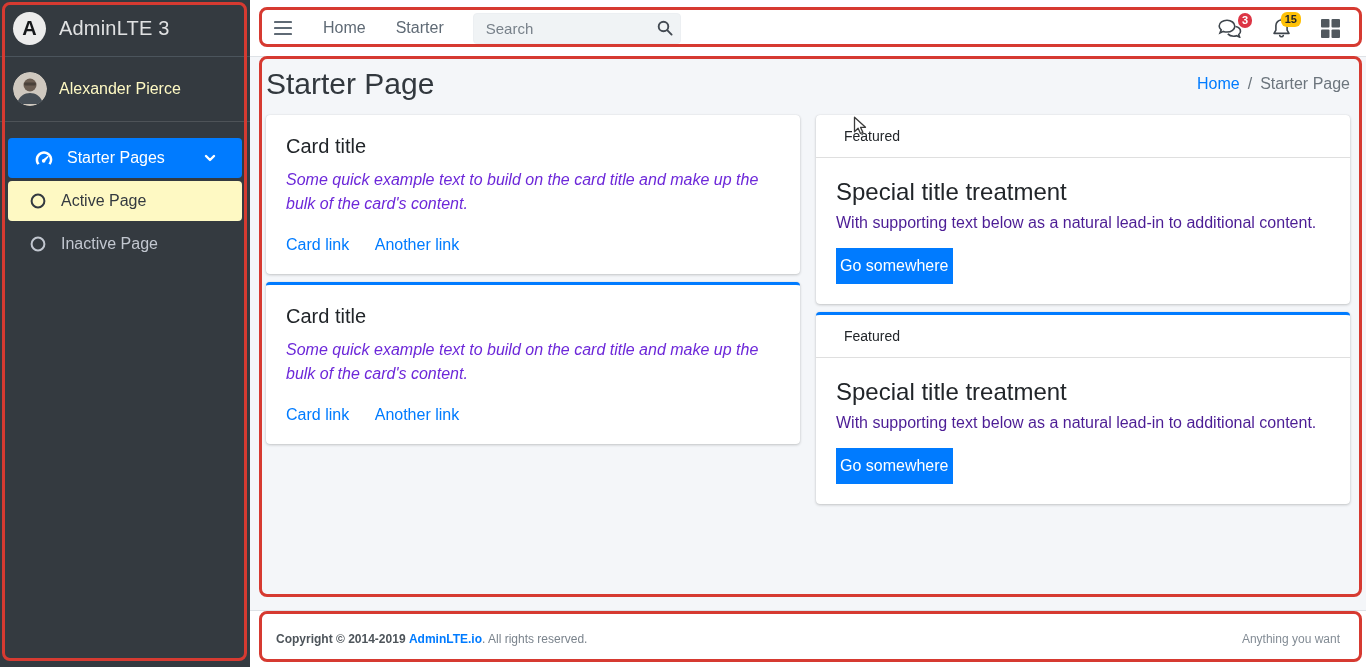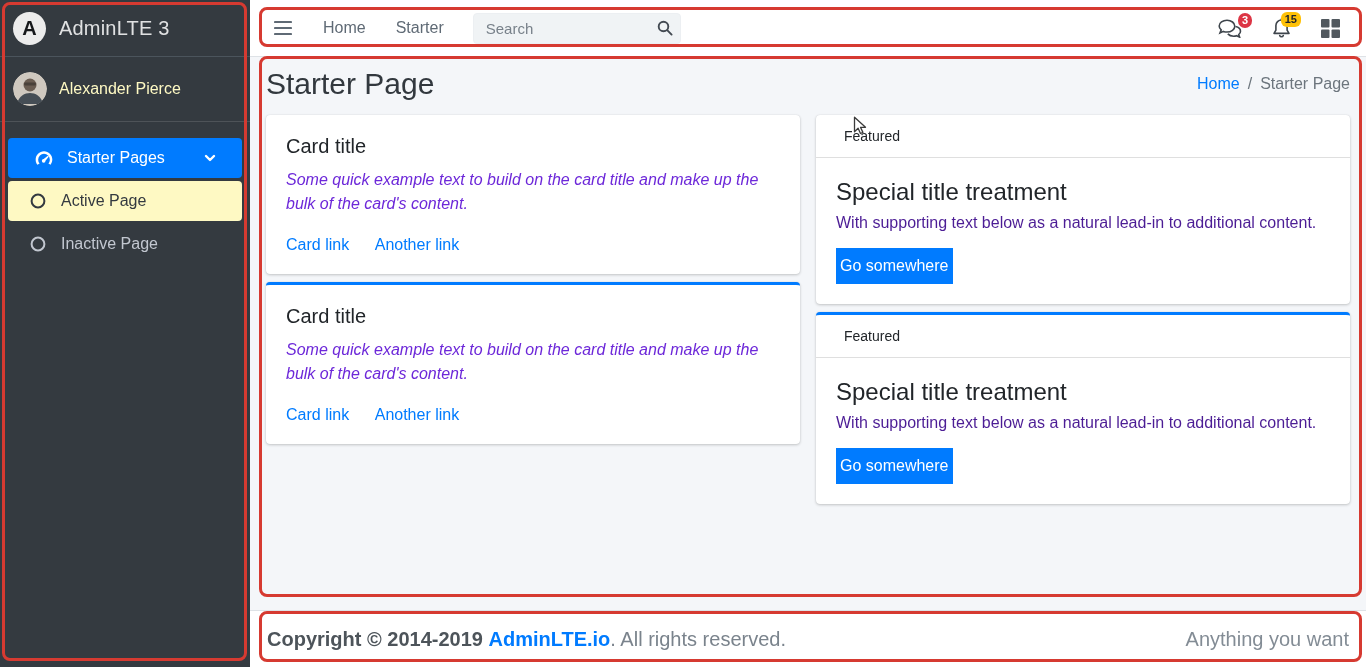--- a/index.html
+++ b/index.html
@@ -111,7 +111,7 @@
   .footer {
     flex:0 0 57px; background:#fff; border-top:1px solid #dee2e6;
     display:flex; align-items:center; justify-content:space-between;
-    padding:0 17px; font-size:20px; color:#7a838c;
+    padding:0 26px; font-size:12px; color:#7a838c;
   }
   .footer strong { color:#4d545a; }
   .footer a { color:#007bff; font-weight:700; text-decoration:none; cursor:pointer; }

